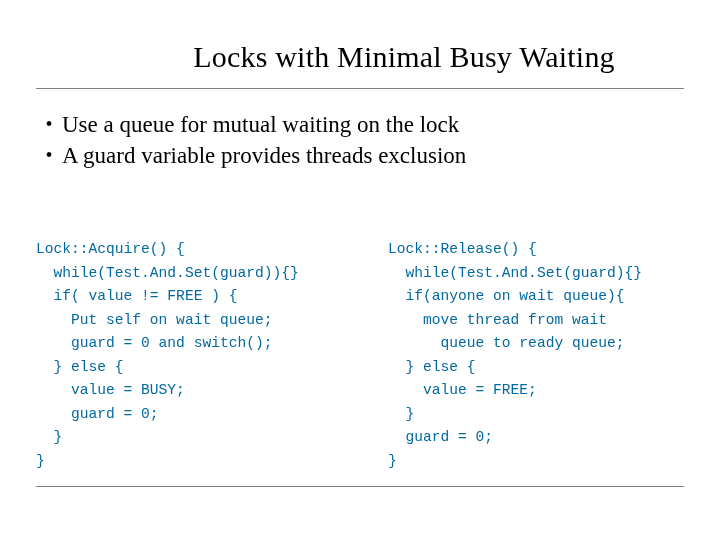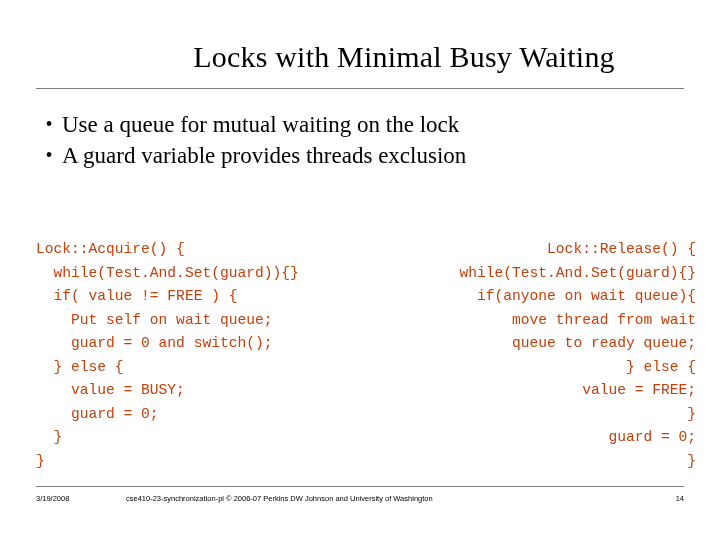--- a/index.html
+++ b/index.html
@@ -76,7 +76,7 @@
     font-size: 14.6px;
     line-height: 23.5px;
     white-space: pre;
-    color: #c2410c;
+    color: #0369a1;
   }
   .code-col.left {
     width: 352px;

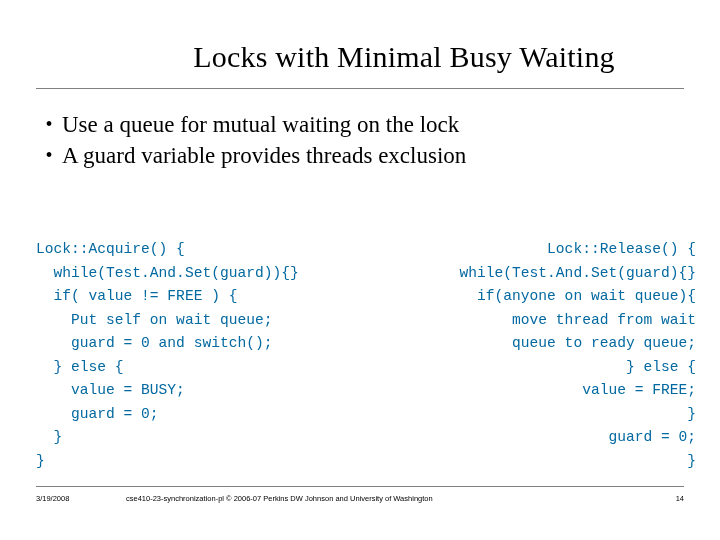--- a/index.html
+++ b/index.html
@@ -83,7 +83,6 @@
   }
   .code-col.right {
     width: 308px;
-    text-align: right;
   }
   .footer-rule {
     position: absolute;

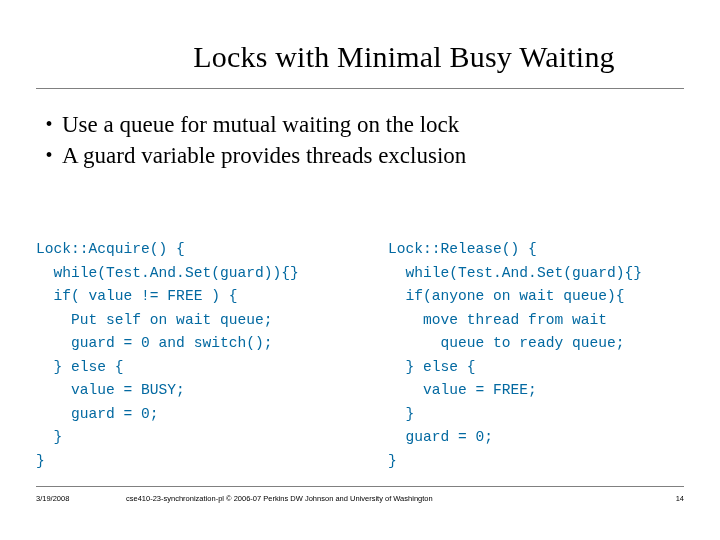--- a/index.html
+++ b/index.html
@@ -161,11 +161,6 @@
   </div>
 
   <div class="footer-rule"></div>
-  <div class="footer">
-    <span class="f-date">3/19/2008</span>
-    <span class="f-center">cse410-23-synchronization-pl  © 2006-07 Perkins DW Johnson and University of Washington</span>
-    <span class="f-page">14</span>
-  </div>
 
 </div>
 

